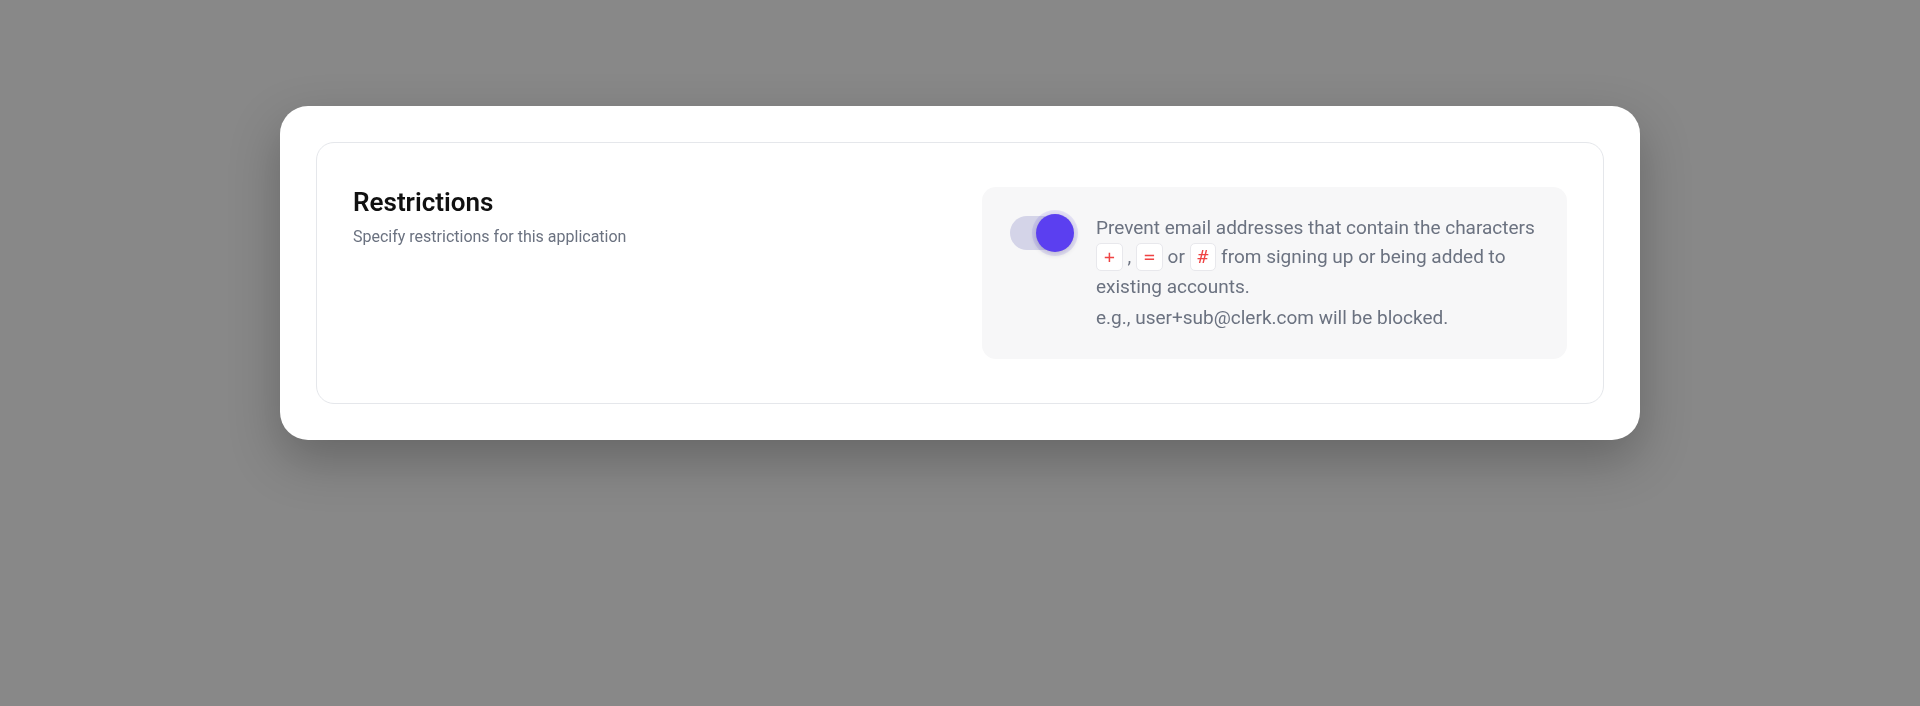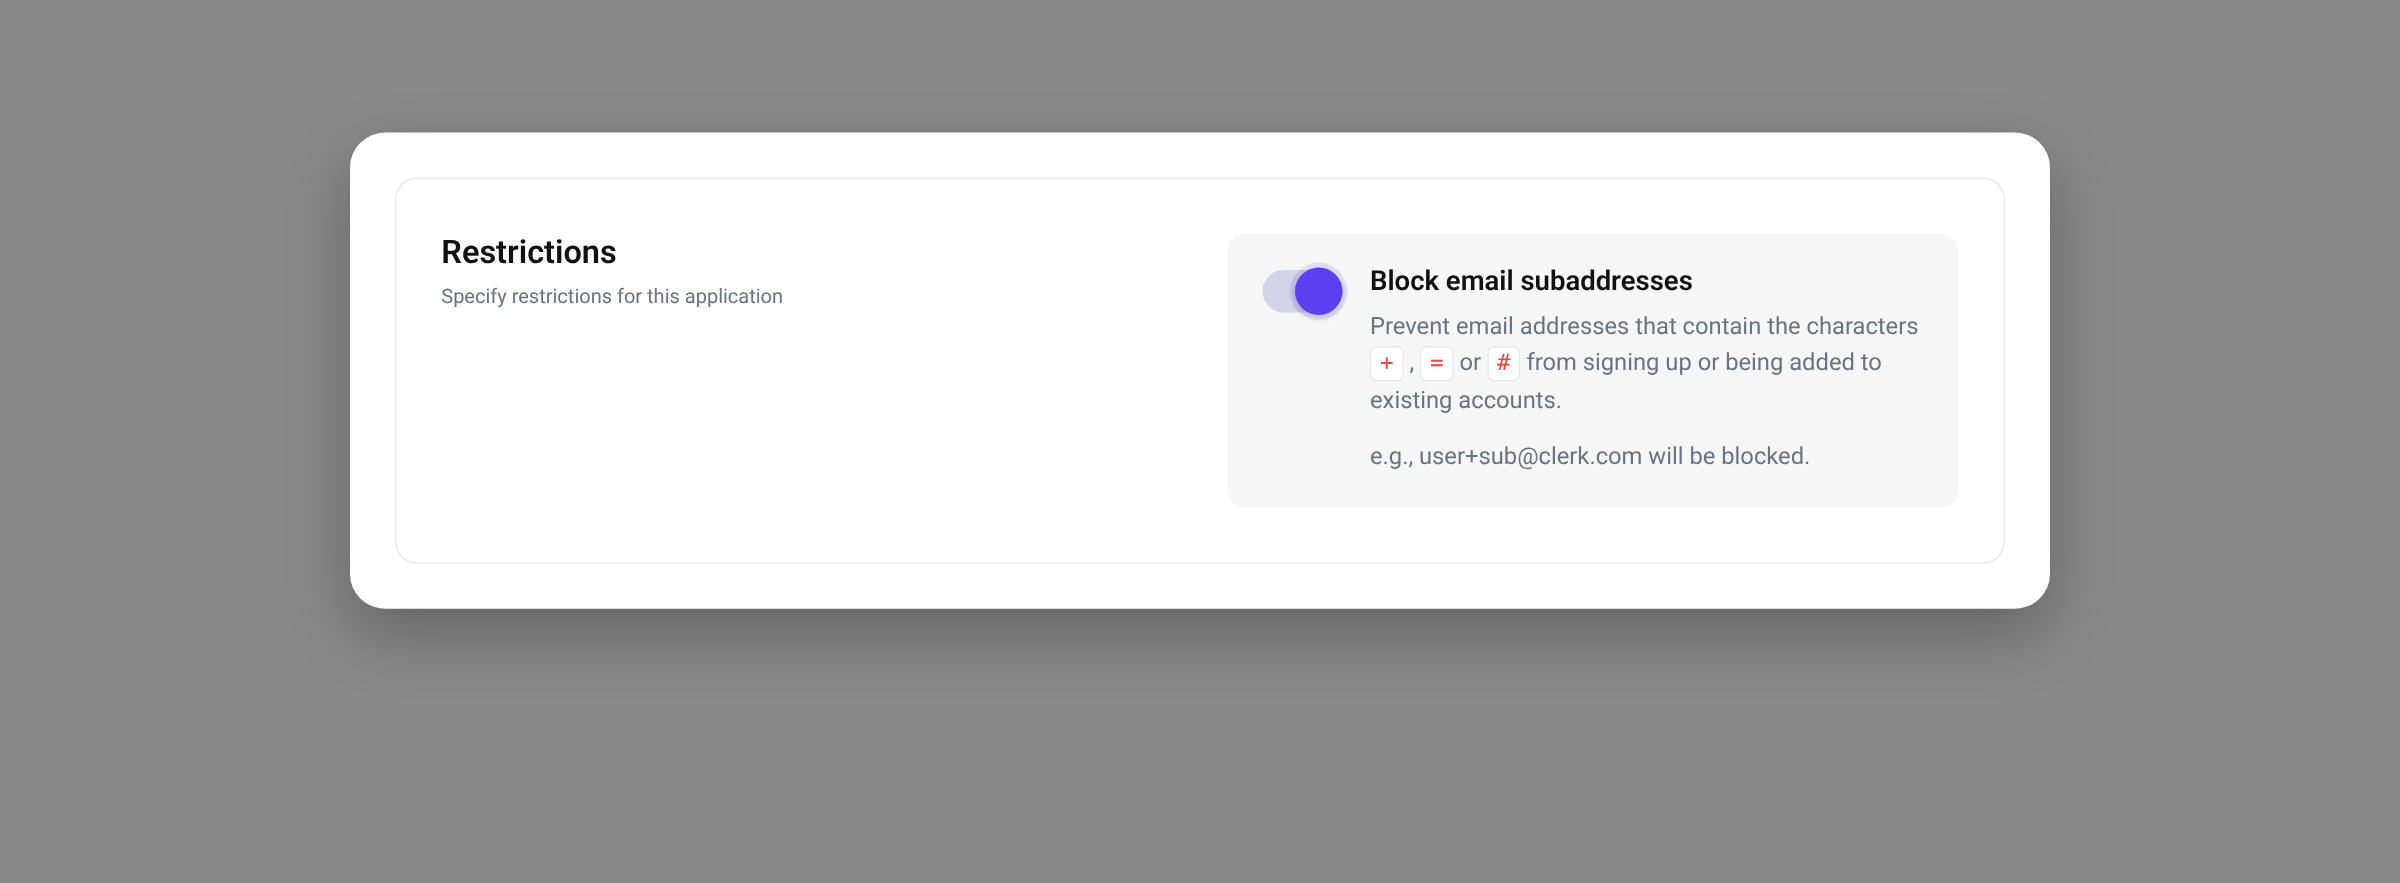--- a/index.html
+++ b/index.html
@@ -139,7 +139,6 @@
           <div class="toggle-knob"></div>
         </div>
         <div class="setting-content">
-          <div class="setting-title">Block email subaddresses</div>
           <div class="setting-description">
             <span>Prevent email addresses that contain the characters </span>
             <span class="char-badge">+</span><span> , </span><span class="char-badge">=</span><span> or </span><span class="char-badge">#</span><span> from signing up or being added to existing accounts.</span>

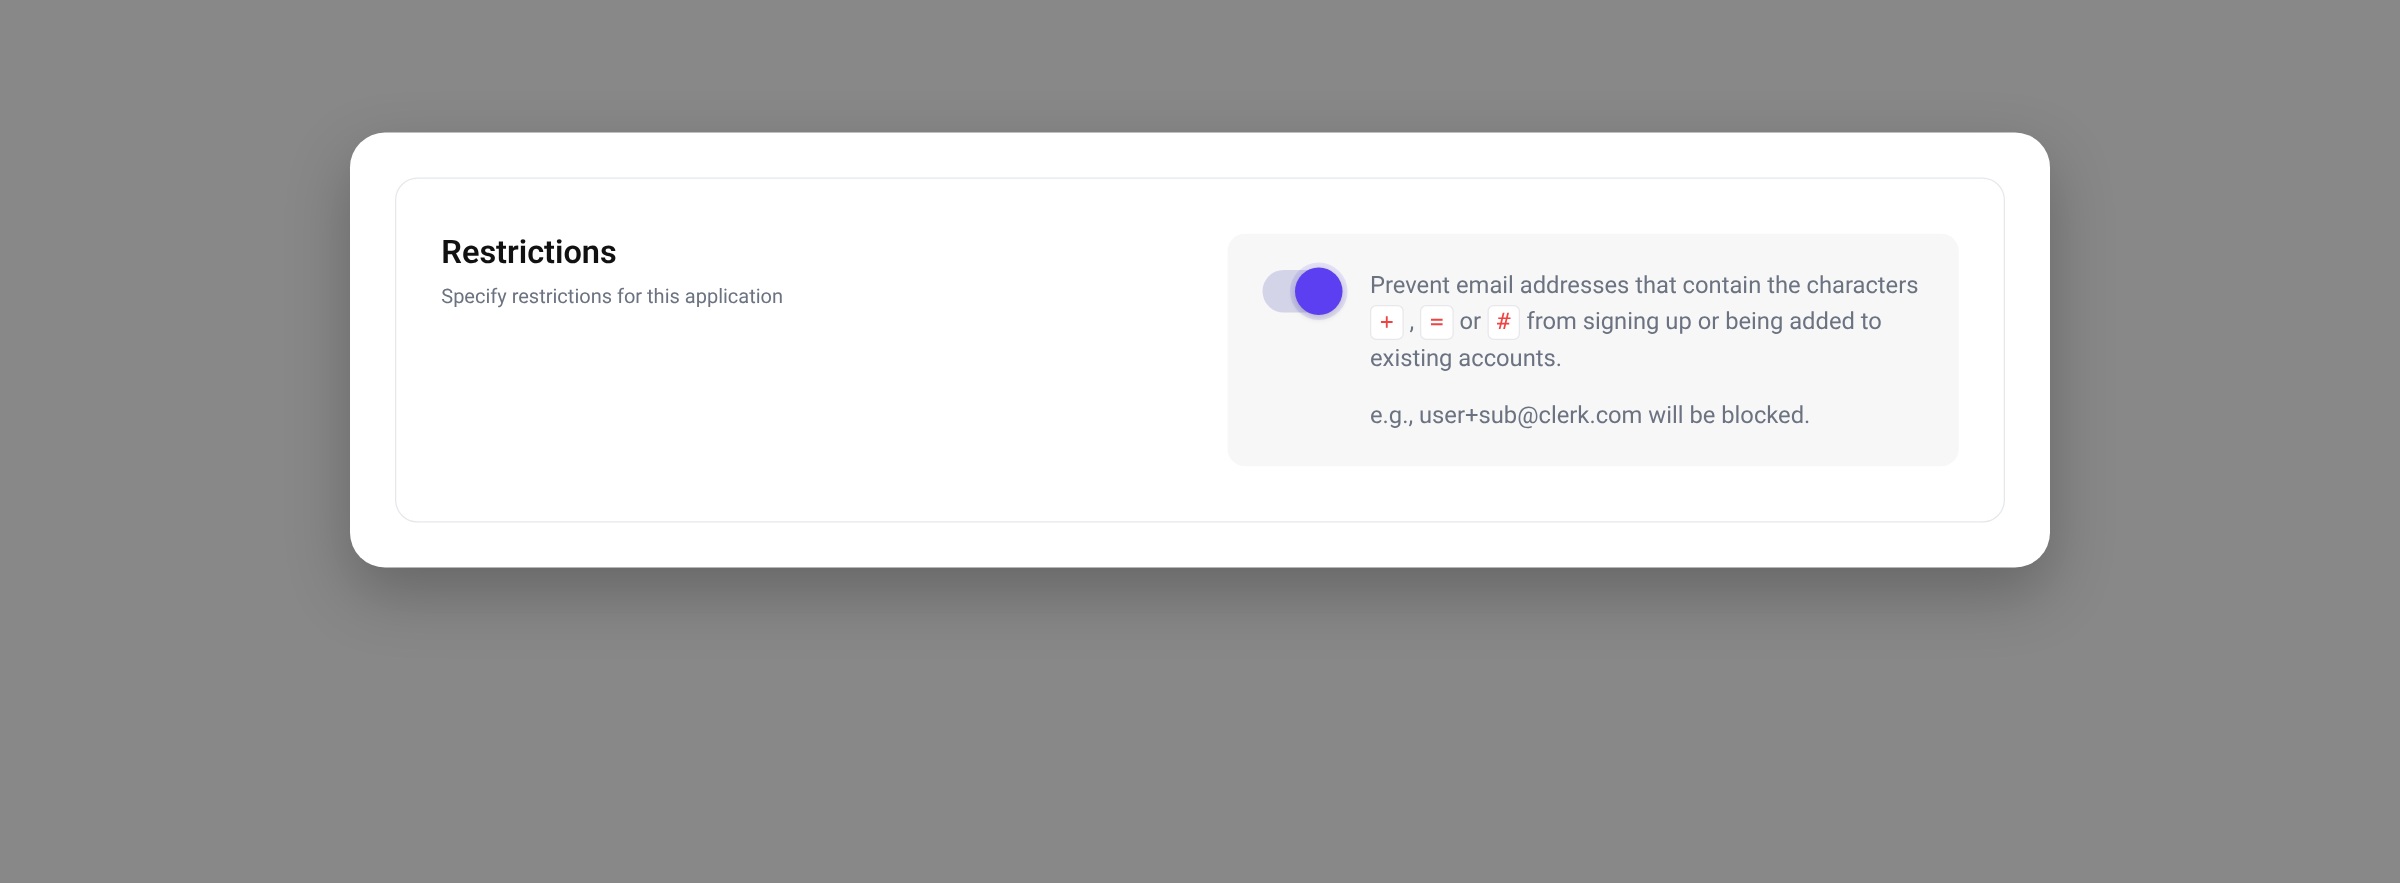--- a/index.html
+++ b/index.html
@@ -121,7 +121,7 @@
 
     .example-text {
       display: block;
-      margin-top: 16px;
+      margin-top: 2px;
     }
   </style>
 </head>

